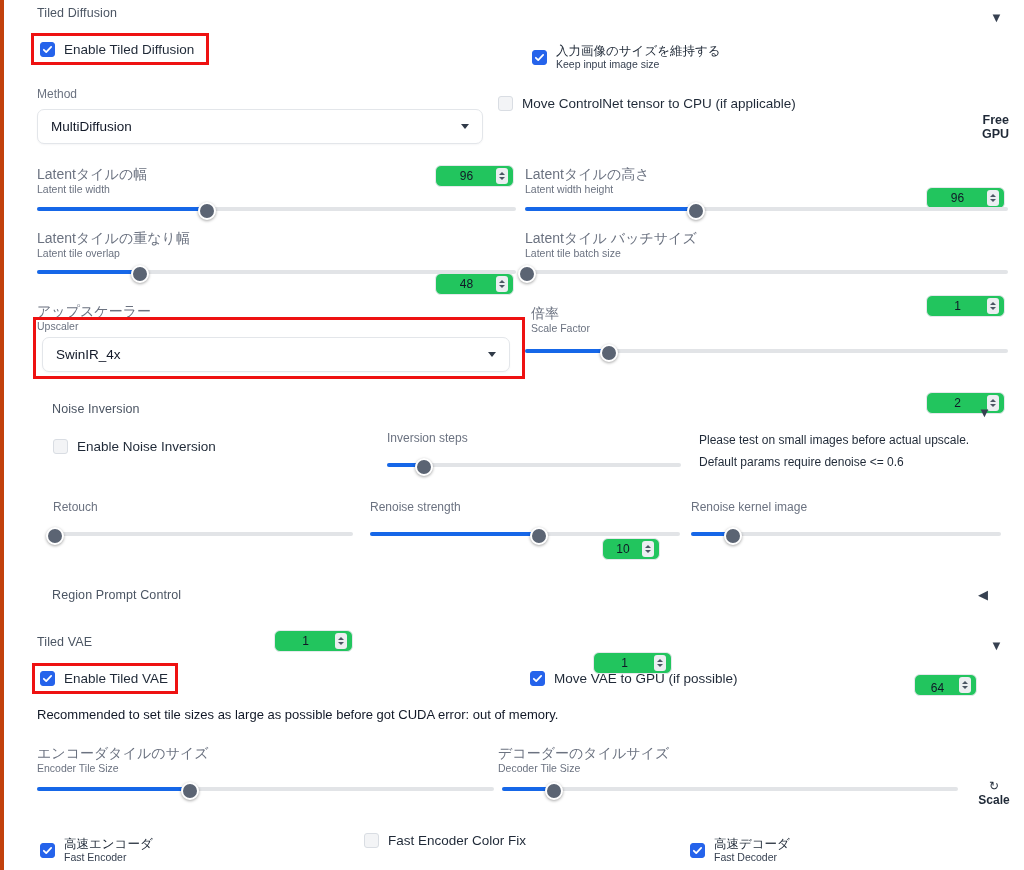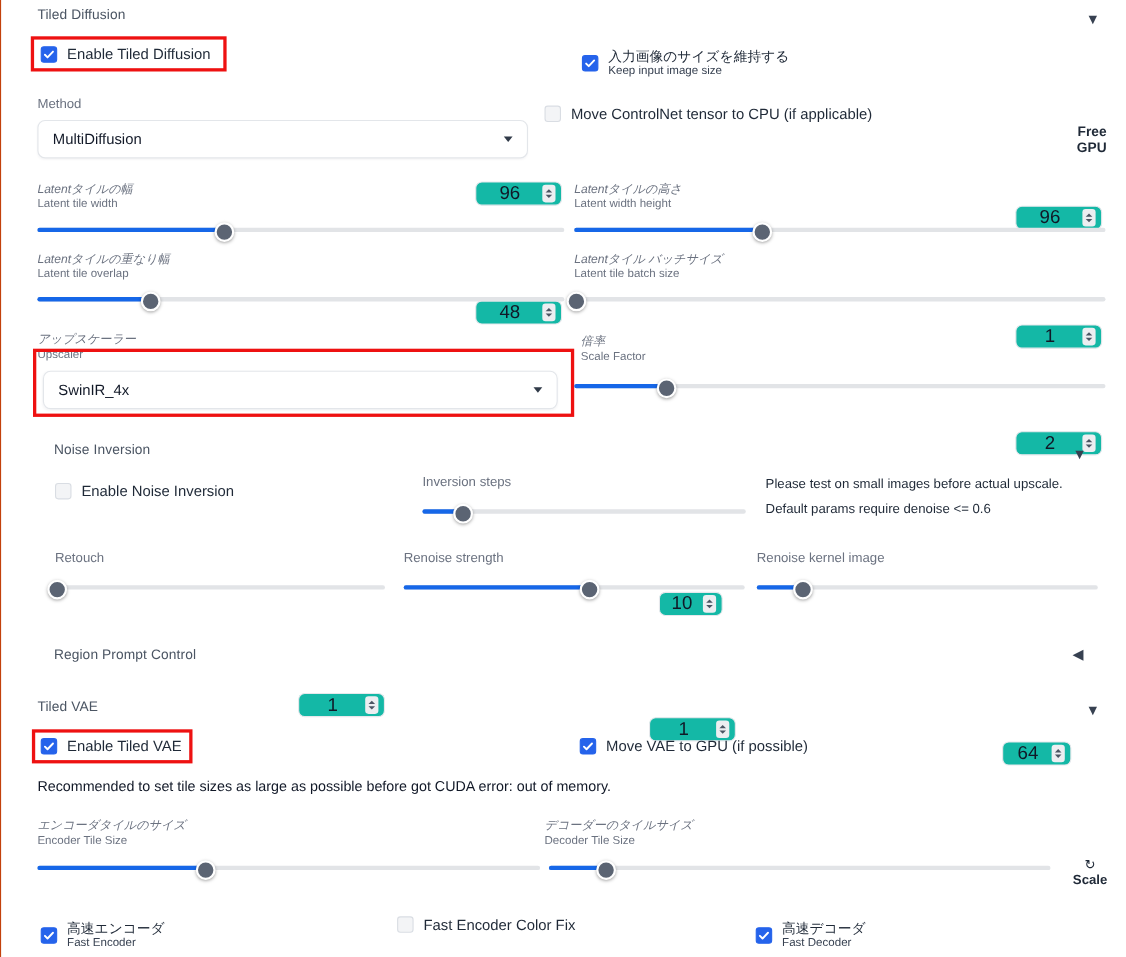--- a/index.html
+++ b/index.html
@@ -14,7 +14,7 @@
   .page{
     position:relative;
     width:1024px;height:870px;
-    border-left:1px solid #c2410c;
+    border-left:4px solid #c2410c;
     box-sizing:border-box;
   }
   

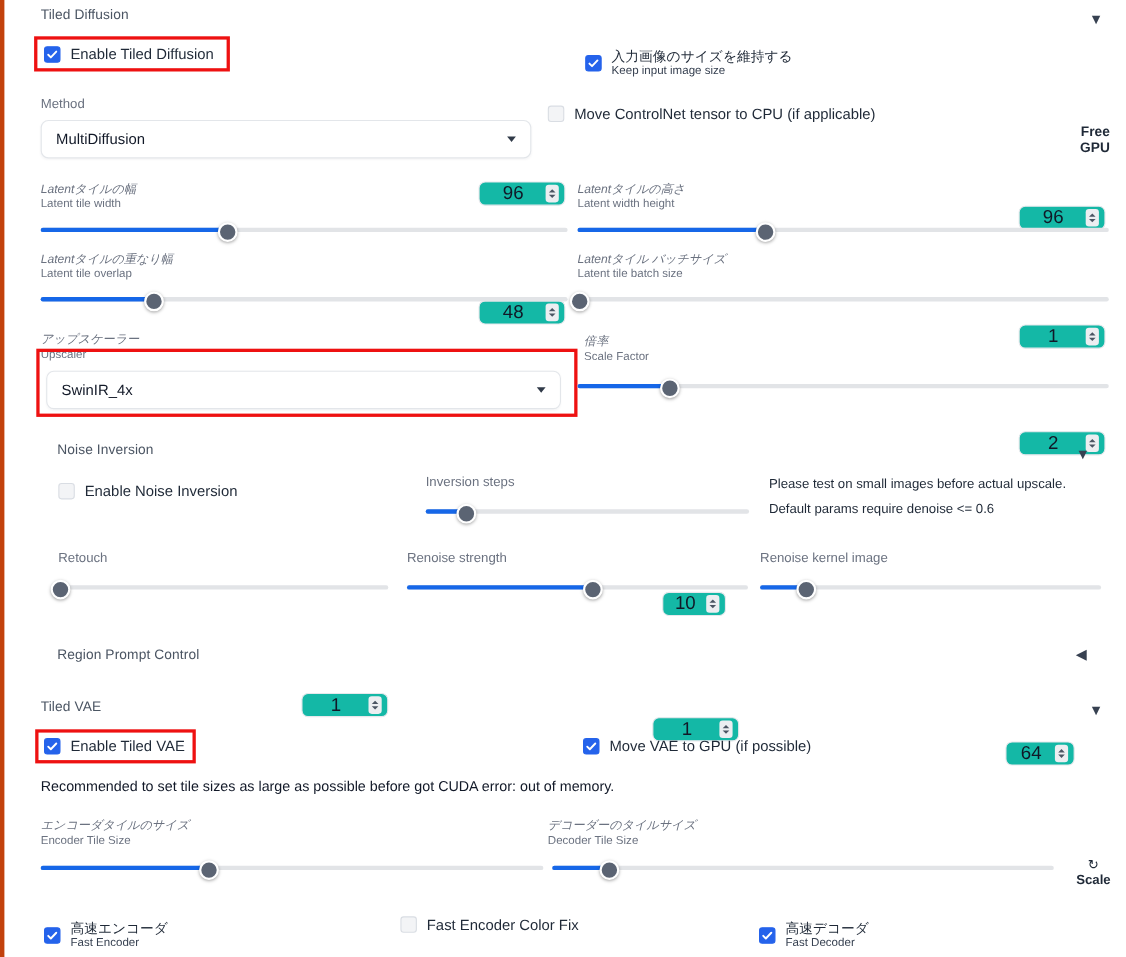--- a/index.html
+++ b/index.html
@@ -53,7 +53,7 @@
 
   
   .lbl{font-size:11.5px;color:#6b7280;line-height:1.18;}
-  .lbl .jp{display:block;font-size:11px;color:#6b7280;font-style:italic;}
+  .lbl .jp{display:block;font-size:14px;color:#6b7280;}
   .lbl .en{display:block;font-size:10.5px;color:#6b7280;}
   .lbl-1{font-size:12px;color:#6b7280;}
 

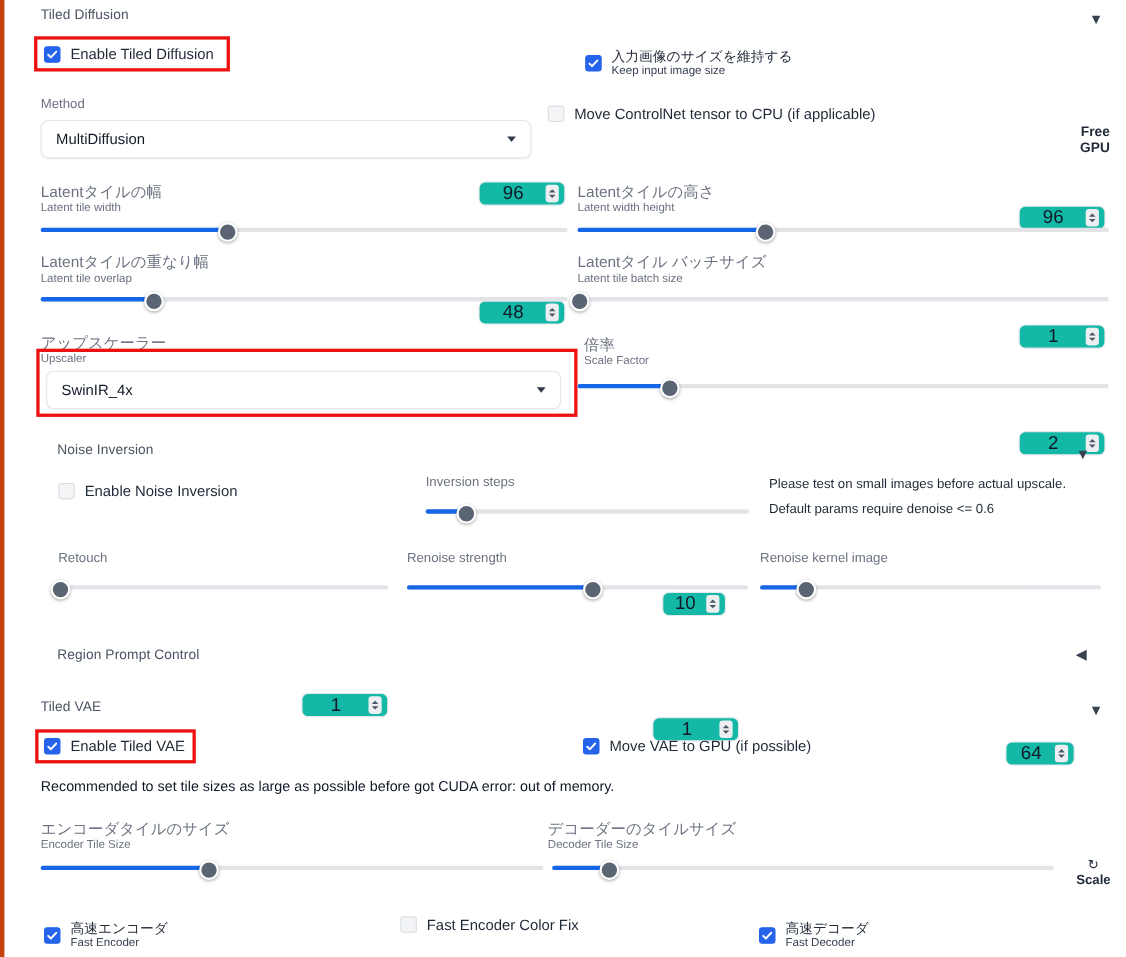--- a/index.html
+++ b/index.html
@@ -73,9 +73,9 @@
   
   .num{
     box-sizing:border-box;height:22px;
-    background:#14b8a6;border:1px solid #e6e8ec;border-radius:6px;
+    background:#22c55e;border:1px solid #e6e8ec;border-radius:6px;
     display:flex;align-items:center;justify-content:center;
-    font-size:17px;color:#111827;position:relative;
+    font-size:12px;color:#111827;position:relative;
   }
   .num .val{padding-right:16px;}
   .num .spin{

